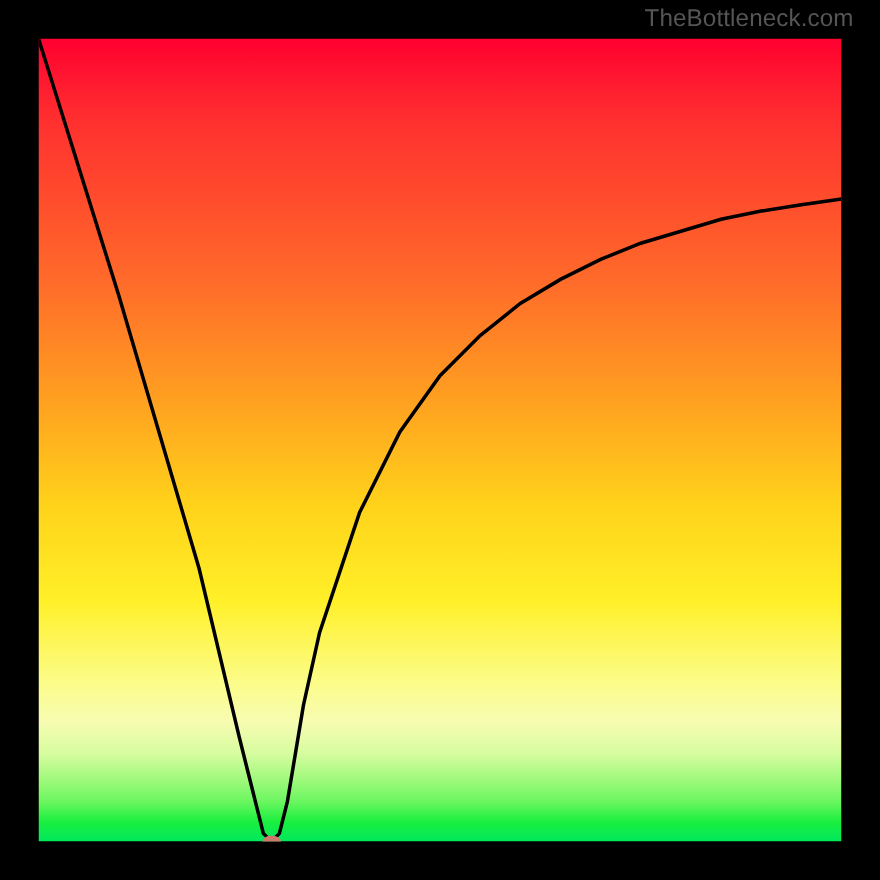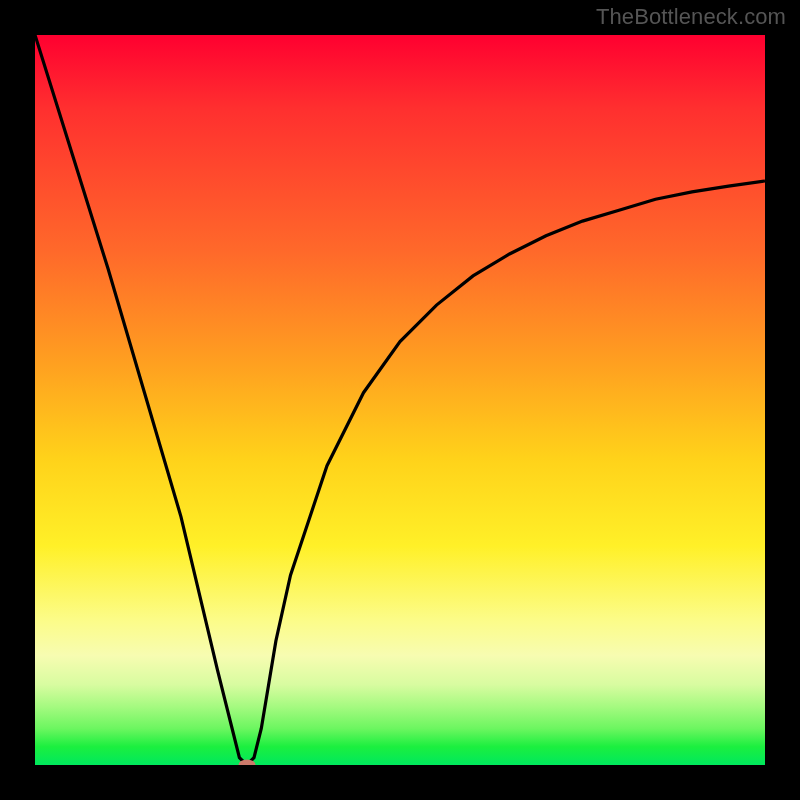--- a/index.html
+++ b/index.html
@@ -60,7 +60,7 @@
   .watermark {
     position: absolute;
     top: 4px;
-    right: 14px;
+    right: 24px;
     color: #555;
     font-size: 22px;
     font-weight: 400;

